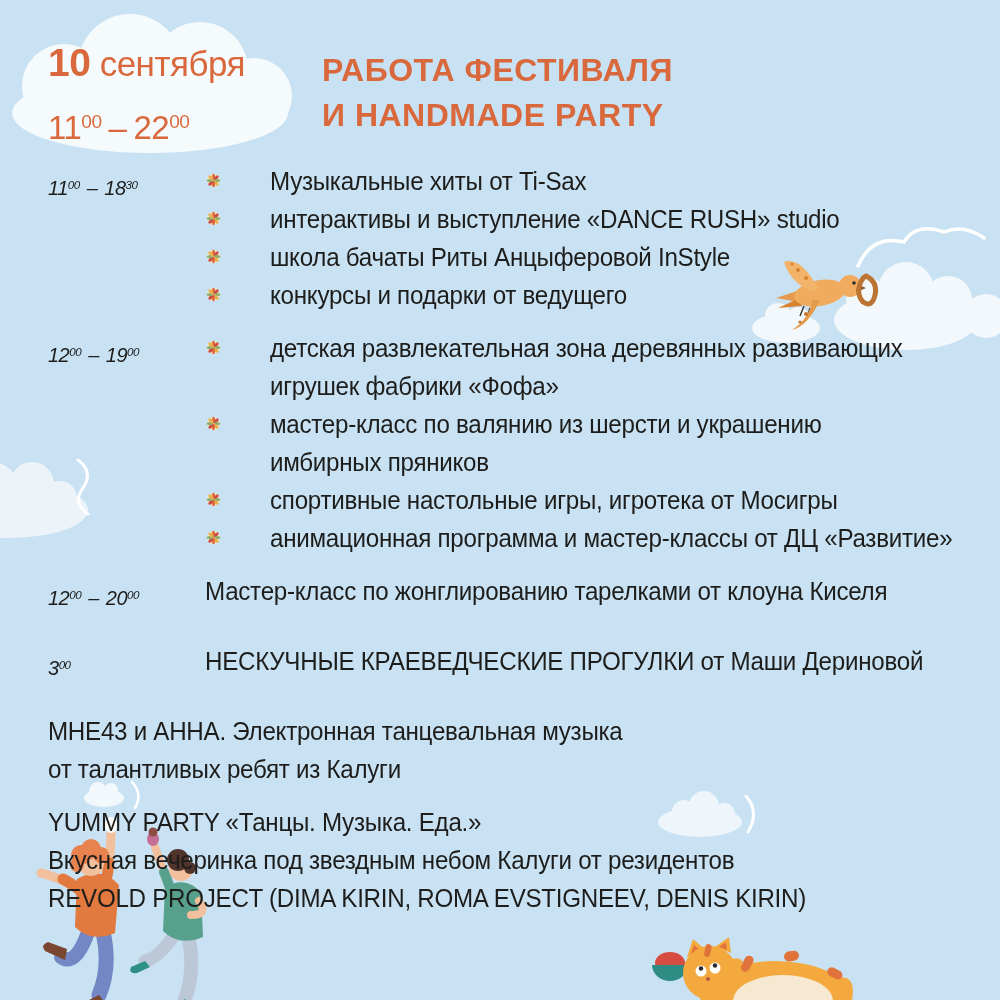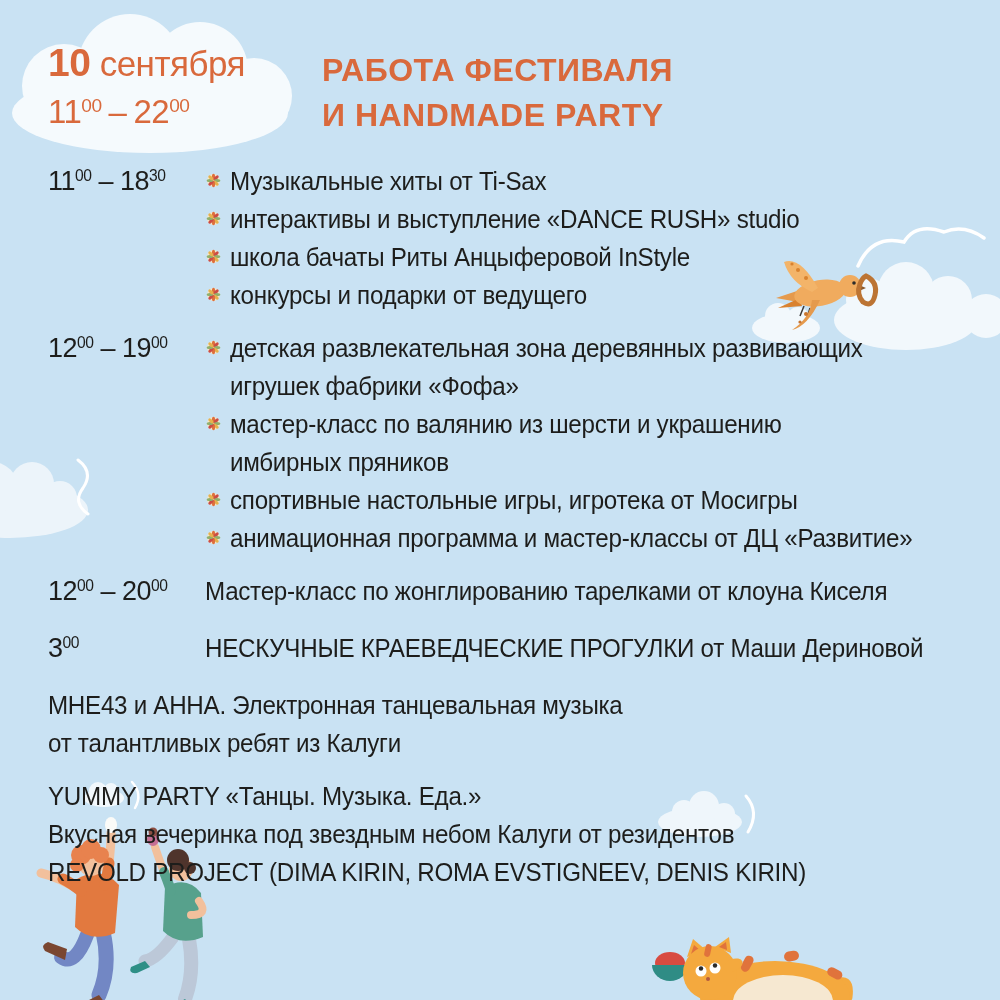--- a/index.html
+++ b/index.html
@@ -14,7 +14,7 @@
   .date-block{position:absolute;left:48px;top:42px;color:#d9693c;z-index:3;}
   .date-line{font-size:35px;letter-spacing:-0.5px;line-height:42px;}
   .date-line .day{font-weight:bold;font-size:39px;}
-  .hours-line{font-size:33px;letter-spacing:-0.5px;margin-top:8px;}
+  .hours-line{font-size:33px;letter-spacing:-0.5px;margin-top:24px;}
   .dash{margin:0 7px;}
   sup{font-size:0.58em;vertical-align:baseline;position:relative;top:-0.55em;letter-spacing:-0.5px;}
   .title{position:absolute;left:318px;top:44px;margin:4px;z-index:3;

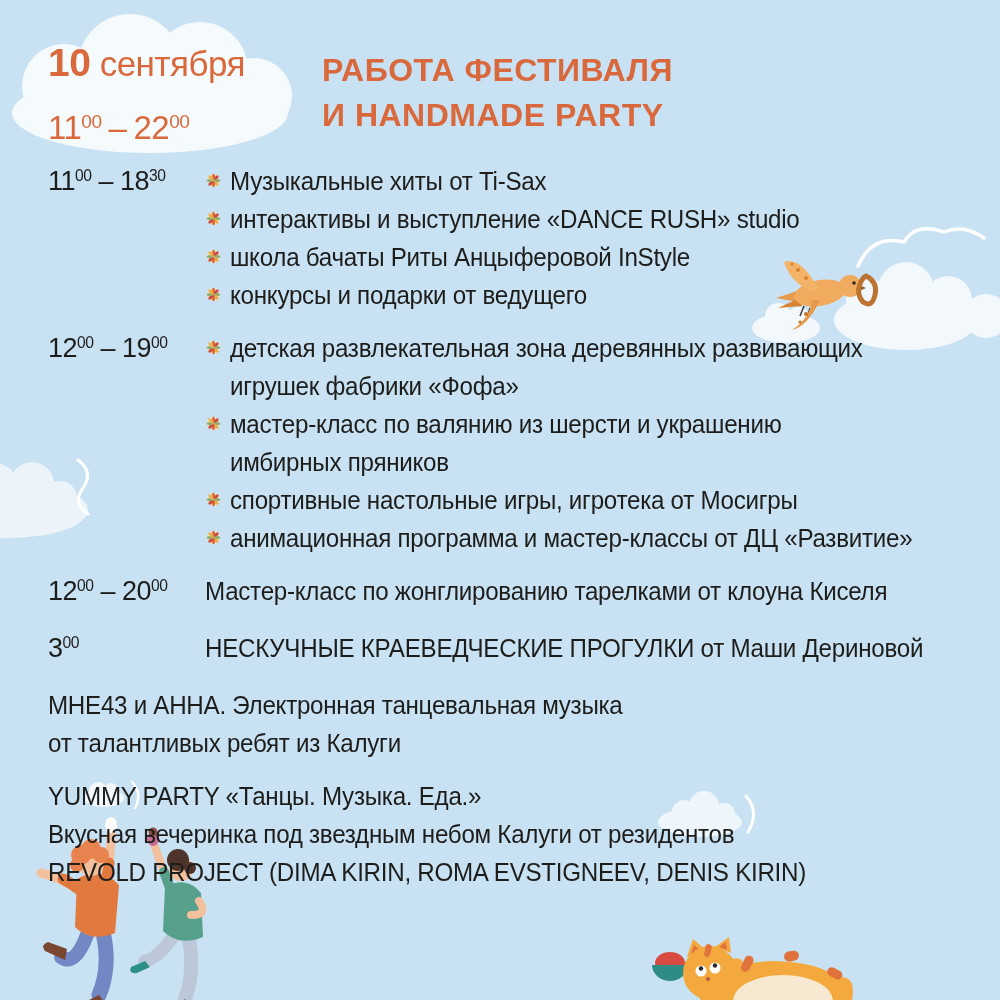--- a/index.html
+++ b/index.html
@@ -23,7 +23,7 @@
   
   .schedule{position:absolute;left:48px;top:162px;width:920px;z-index:3;}
   .entry{display:flex;margin-bottom:15px;}
-  .time{flex:0 0 157px;font-size:27px;line-height:38px;letter-spacing:-0.5px;white-space:nowrap;}
+  .time{flex:0 0 157px;font-size:20px;line-height:52px;letter-spacing:-0.5px;white-space:nowrap;font-style:italic;}
   .content{flex:1;font-size:26px;line-height:38px;}
   .item{display:flex;align-items:flex-start;}
   .bullet{flex:0 0 auto;margin:11px 9px 0 1px;}

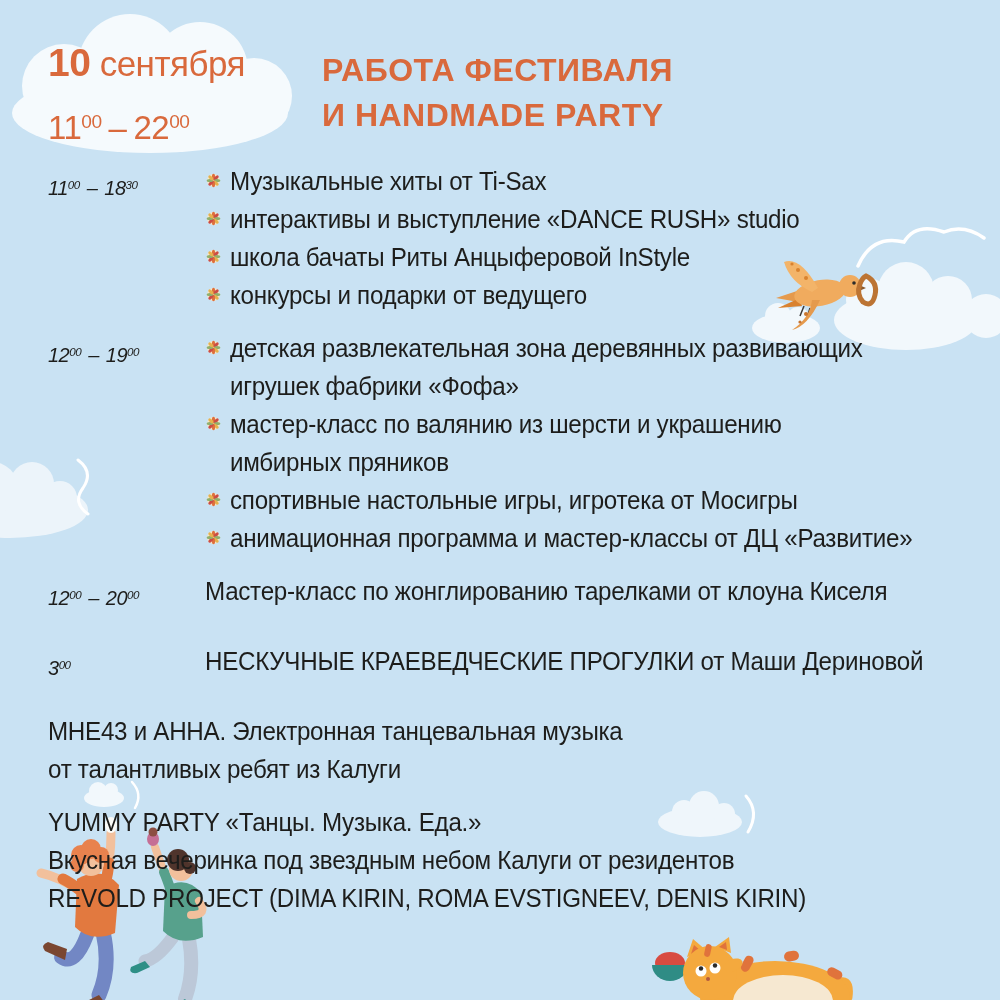--- a/index.html
+++ b/index.html
@@ -25,7 +25,7 @@
   .entry{display:flex;margin-bottom:15px;}
   .time{flex:0 0 157px;font-size:20px;line-height:52px;letter-spacing:-0.5px;white-space:nowrap;font-style:italic;}
   .content{flex:1;font-size:26px;line-height:38px;}
-  .item{display:flex;align-items:flex-start;}
+  .item{display:flex;align-items:flex-start;gap:40px;}
   .bullet{flex:0 0 auto;margin:11px 9px 0 1px;}
   .lines{flex:1;transform:scaleX(0.93);transform-origin:0 0;letter-spacing:-0.3px;}
   .line{white-space:nowrap;}

